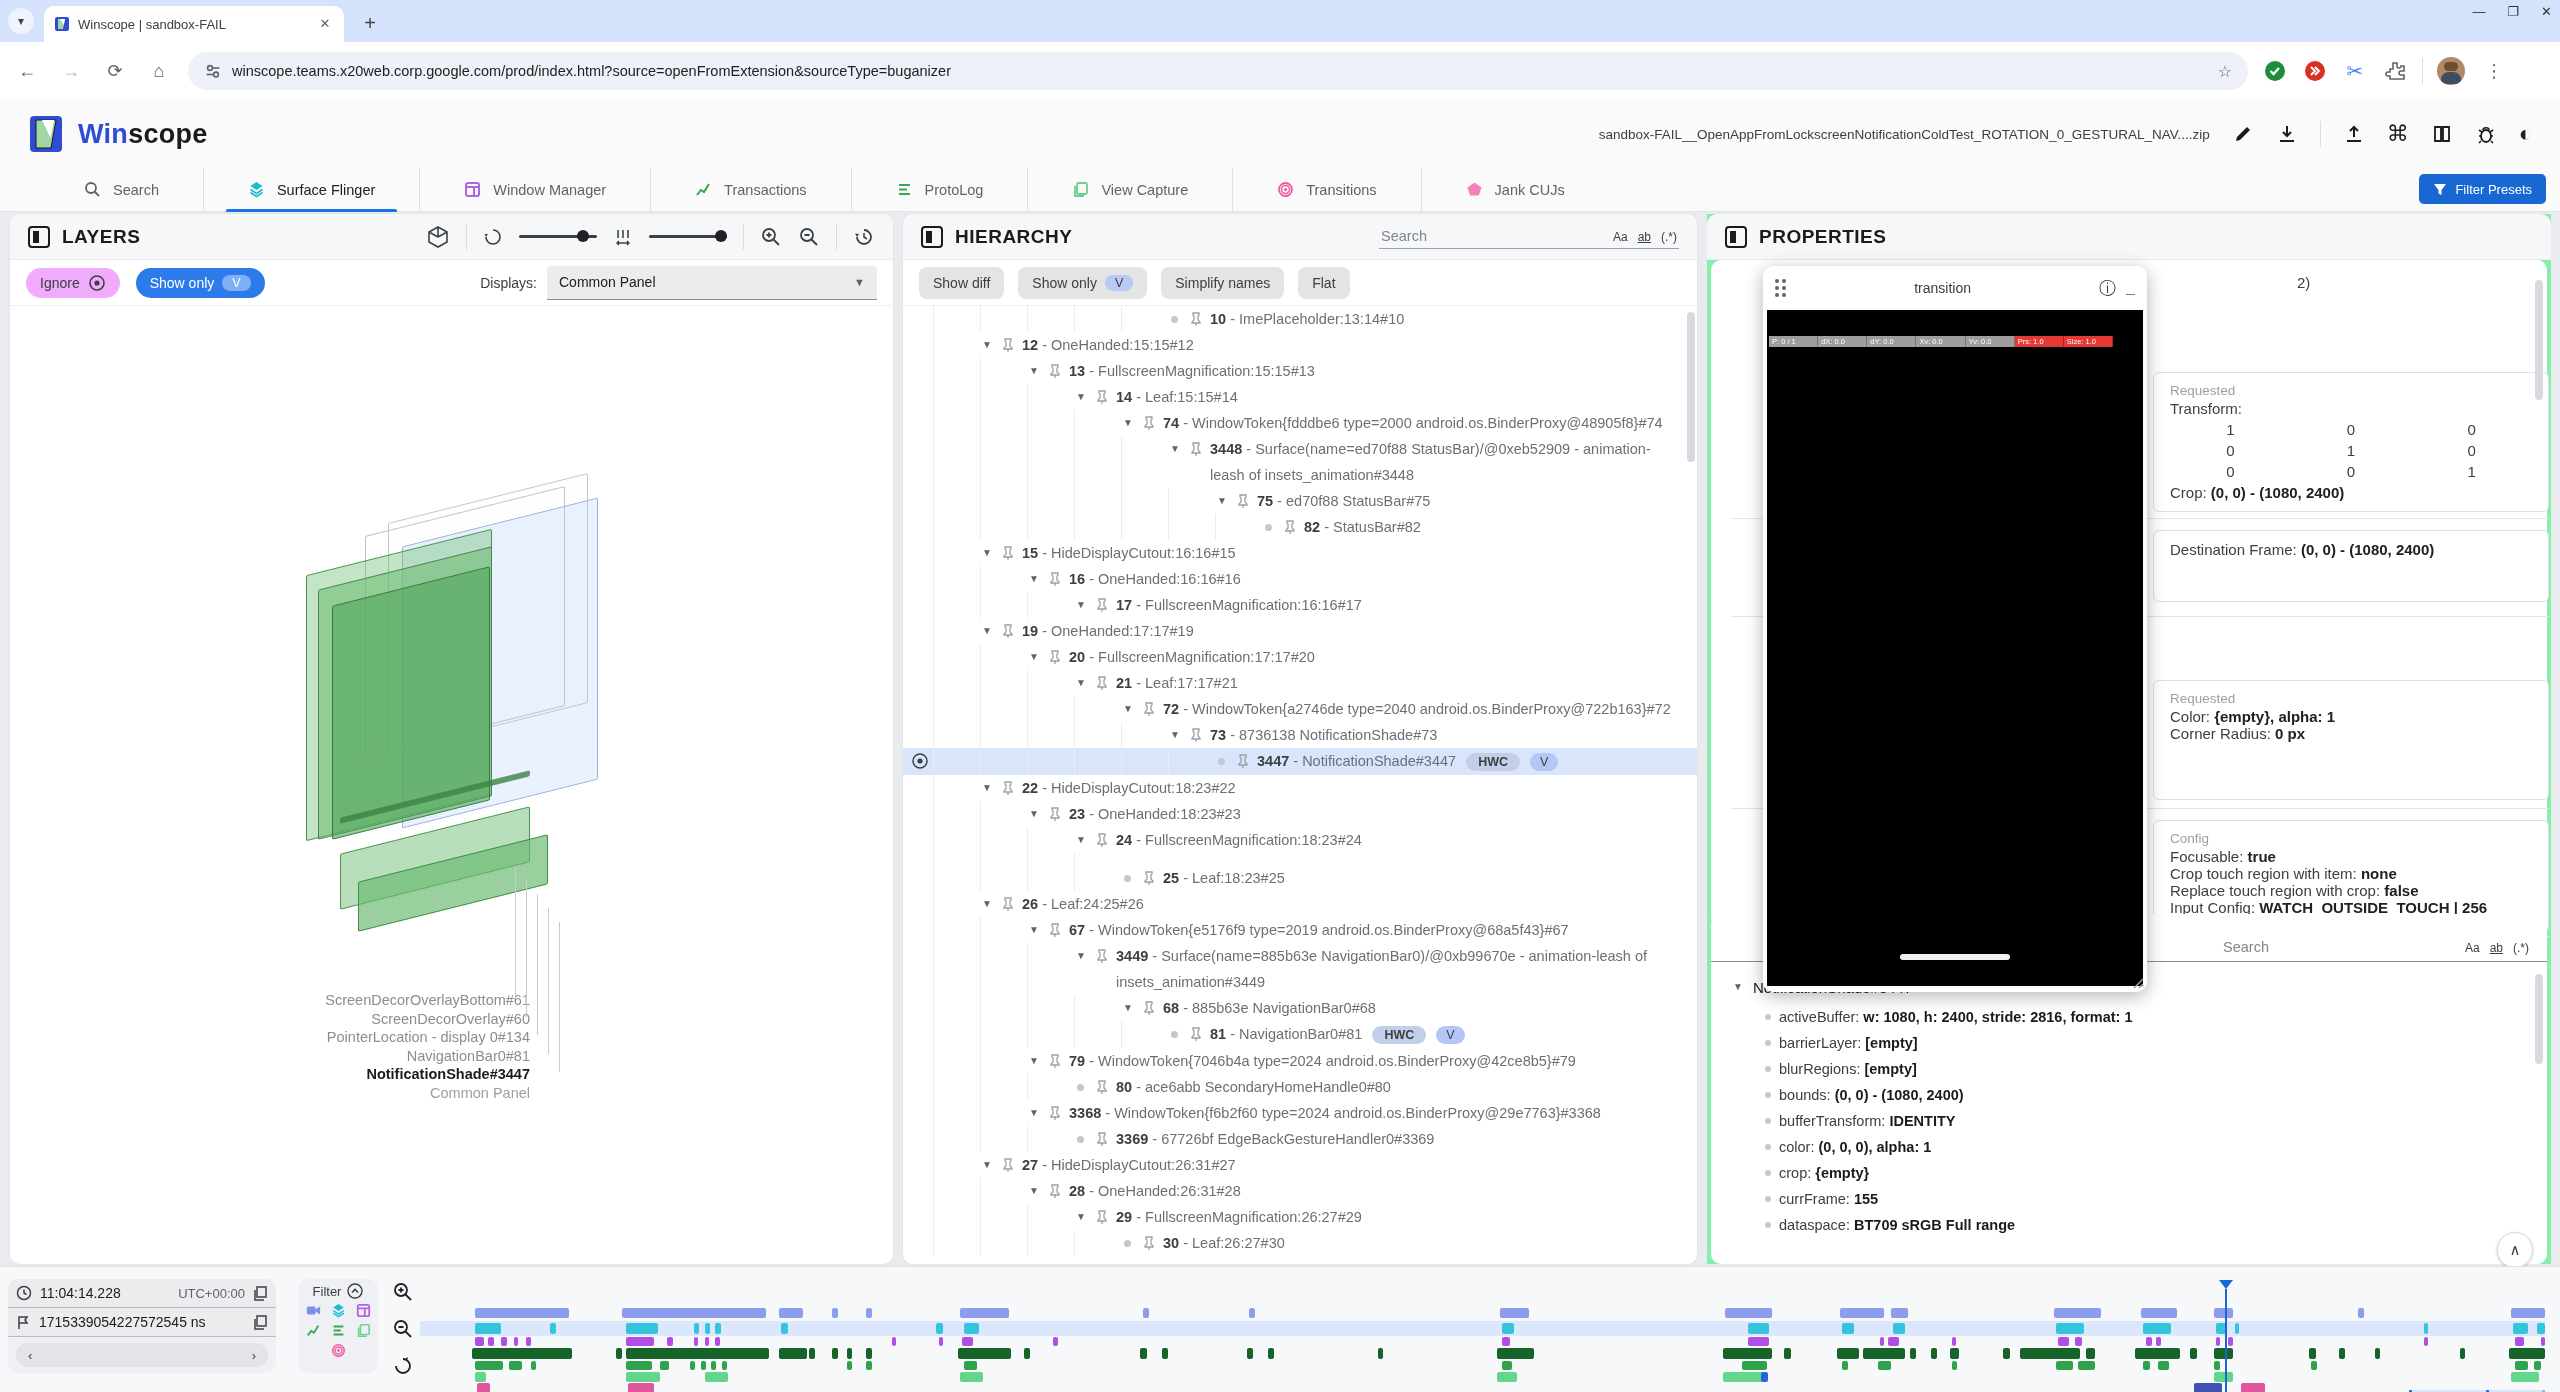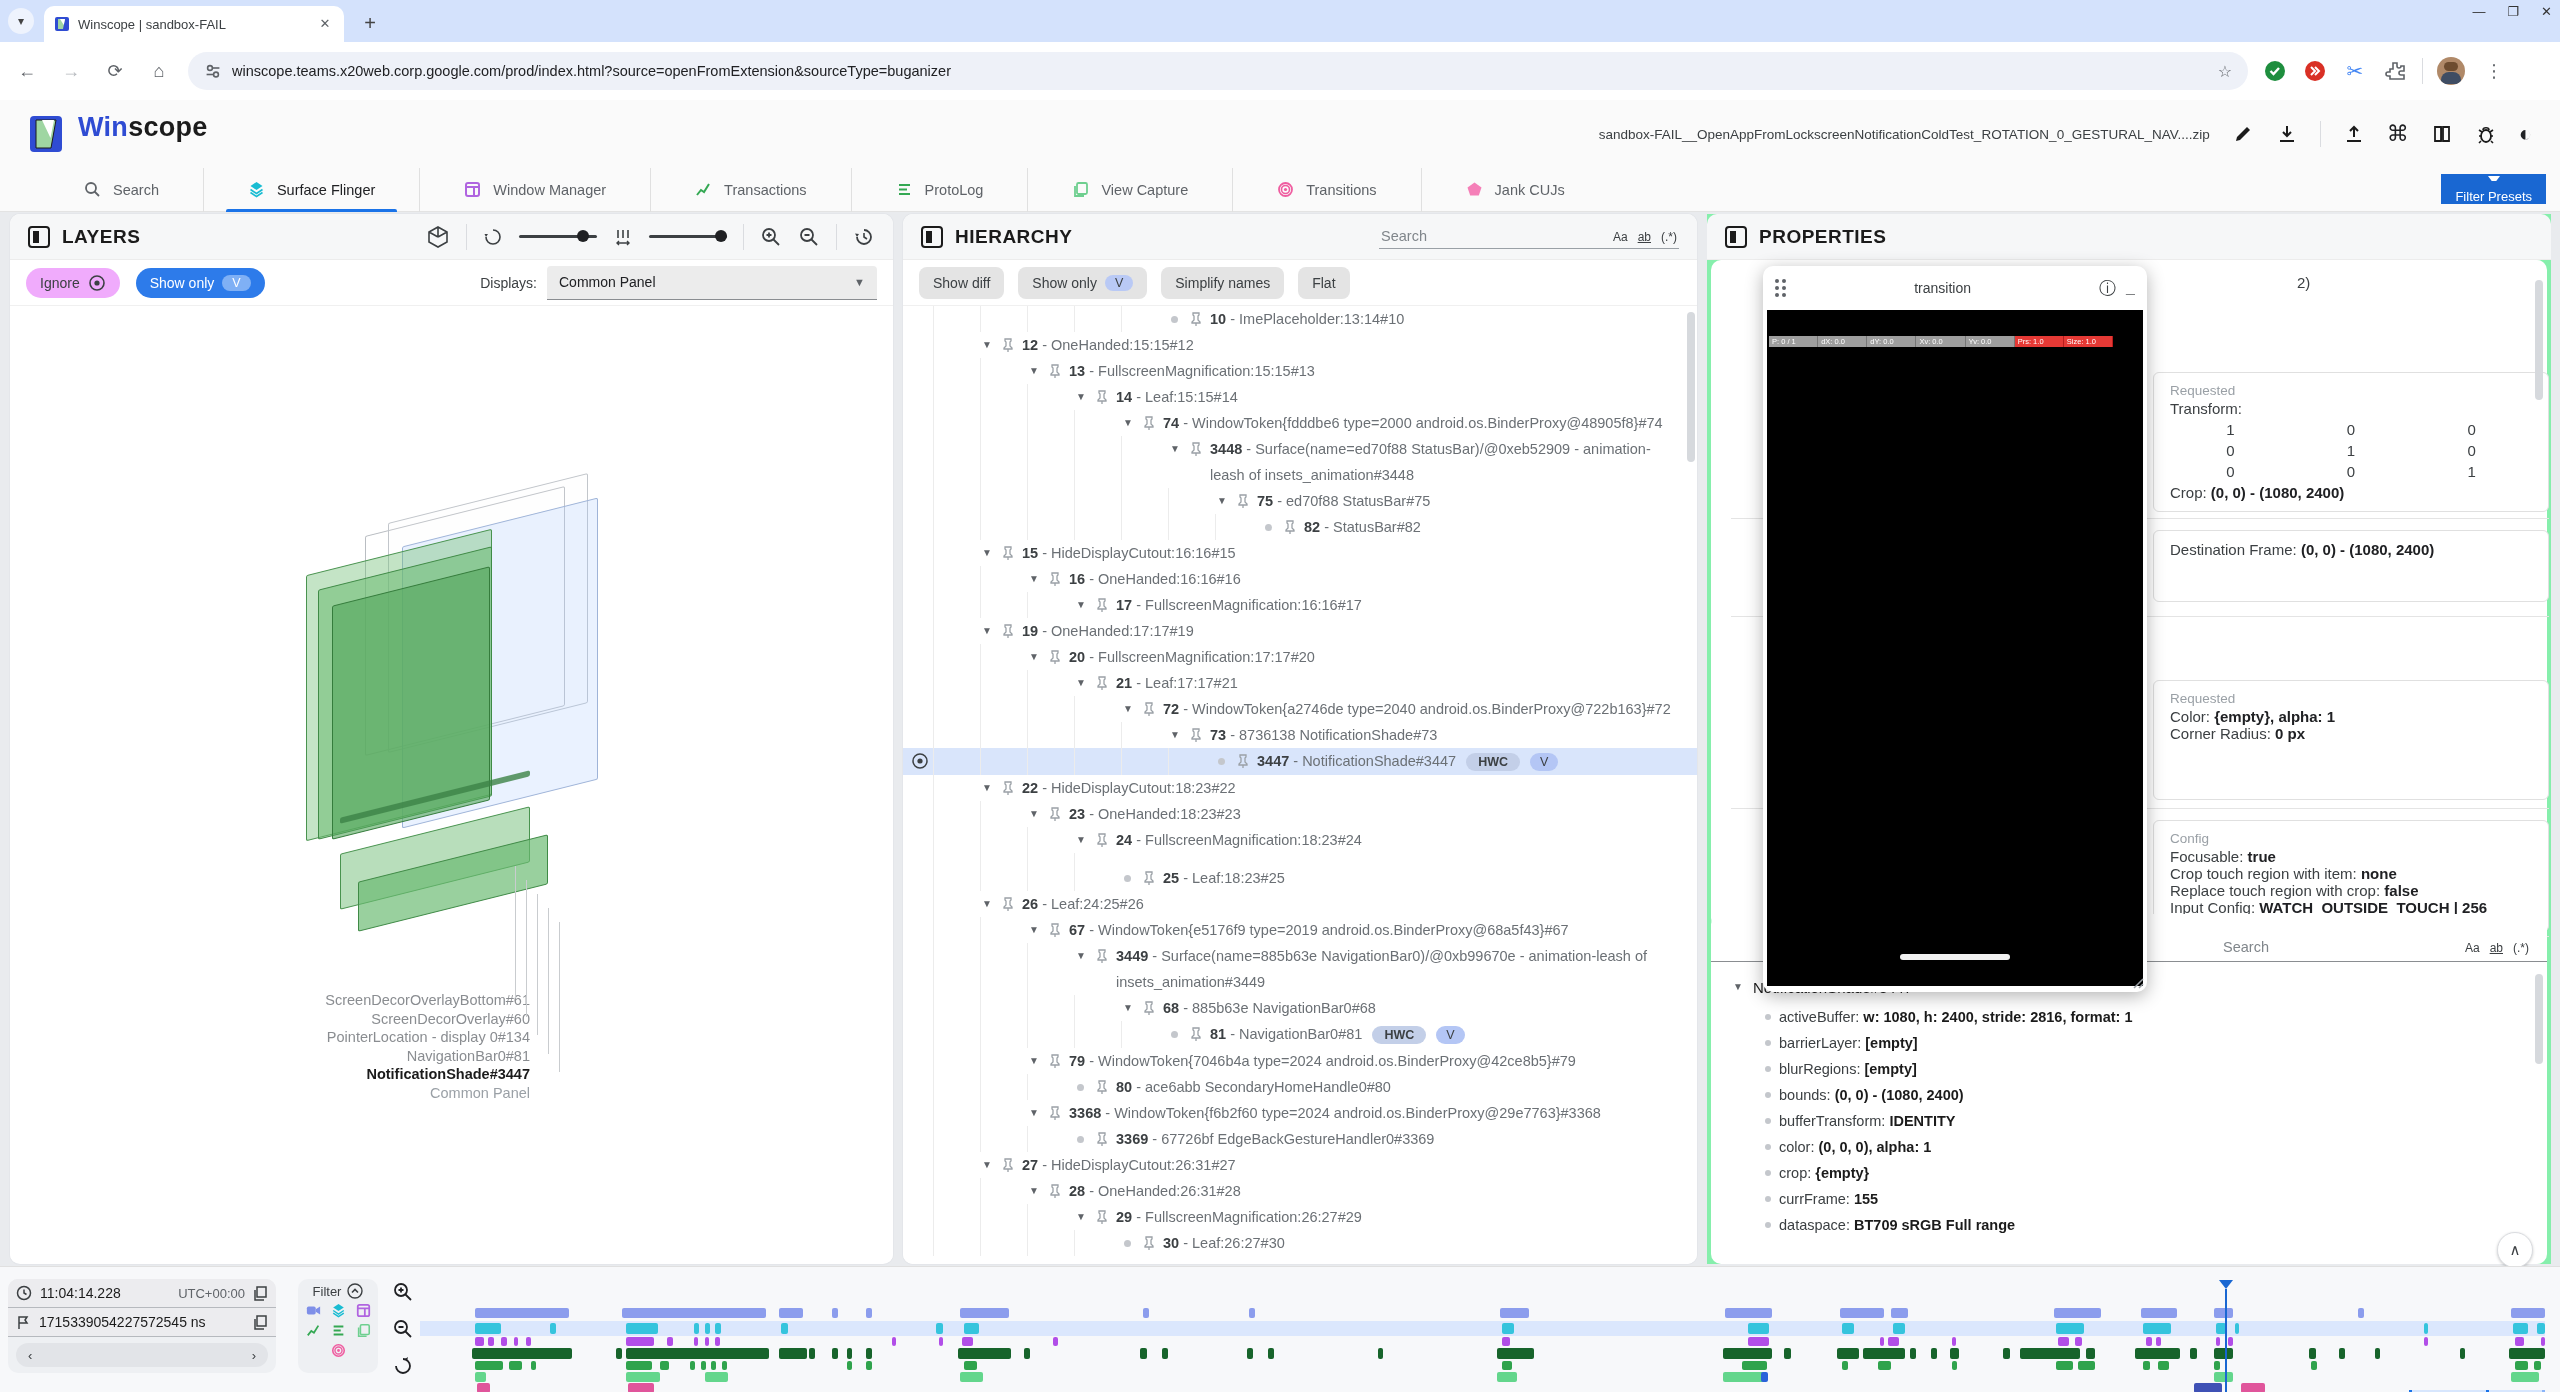--- a/index.html
+++ b/index.html
@@ -29,7 +29,7 @@
 
   
   #appheader { left:0; top:100px; width:2560px; height:68px; background:#fafafa; display:flex; align-items:center; padding:0 28px; }
-  #logo { display:flex; gap:10px; }
+  #logo { display:flex; align-items:center; gap:10px; }
   #logo-title { font-size:27px; font-weight:700; letter-spacing:.3px; }
   #logo-title .w { color:#2f4cd3; } #logo-title .s { color:#1b1b1b; }
   #header-right { margin-left:auto; display:flex; align-items:center; gap:22px; }

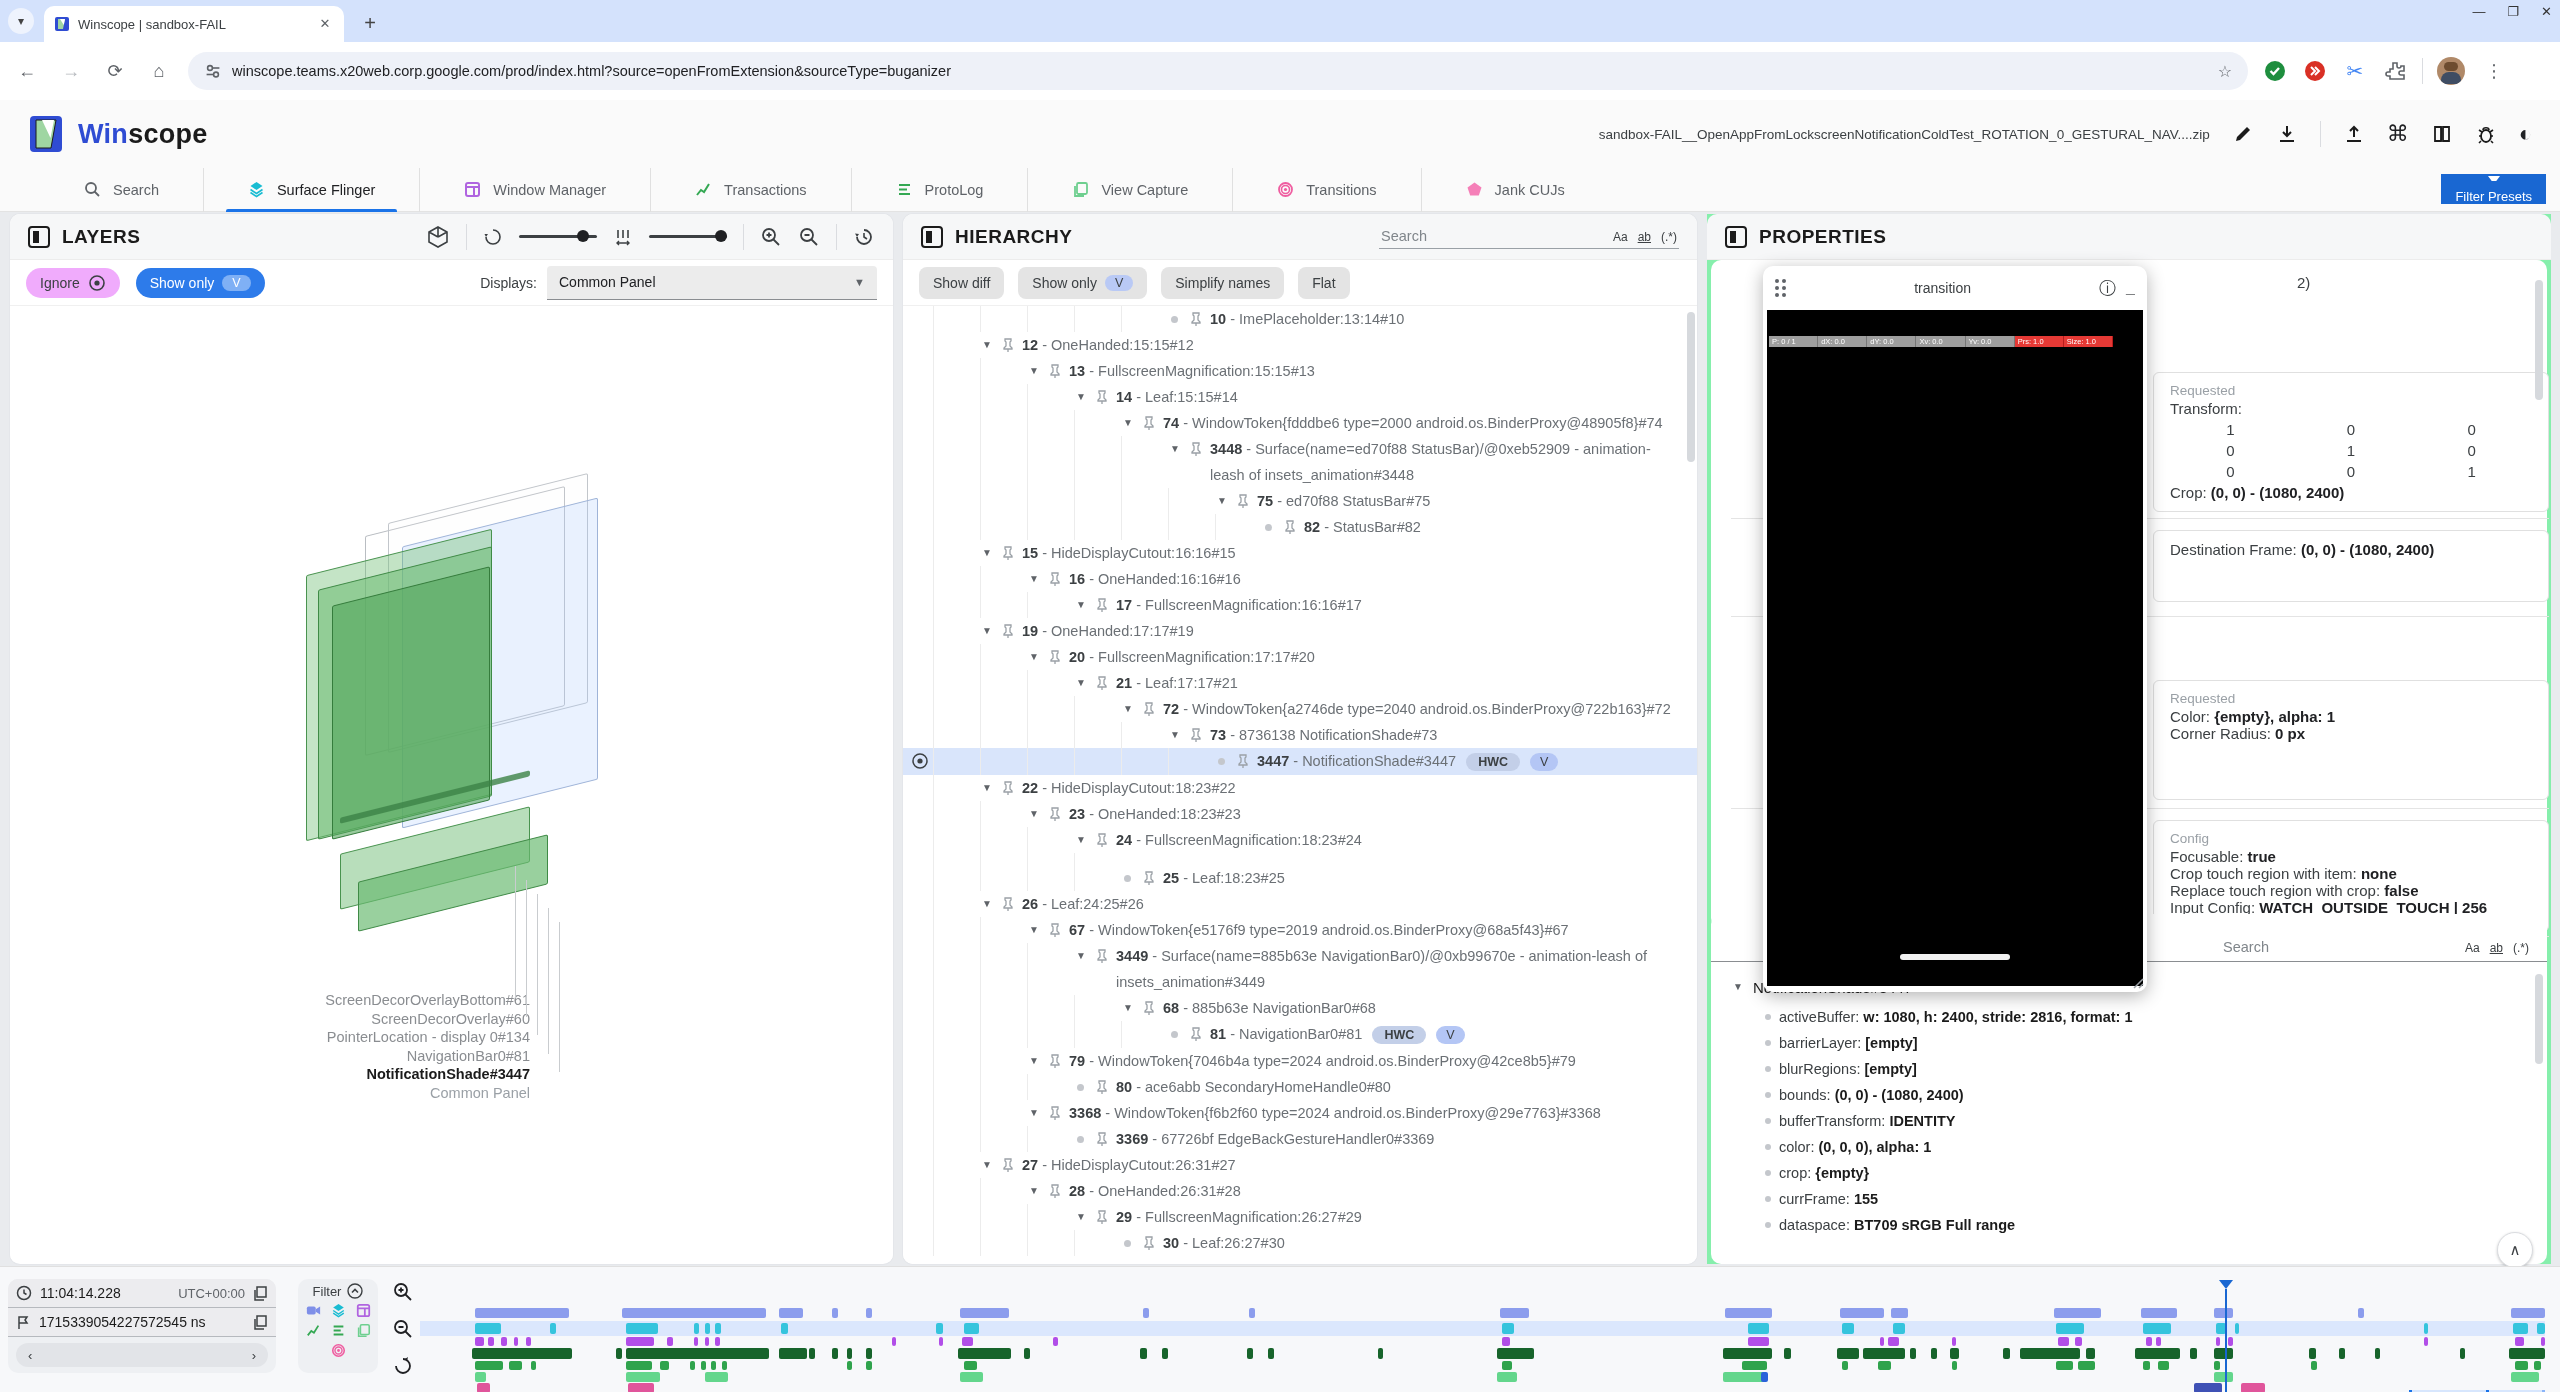--- a/index.html
+++ b/index.html
@@ -43,7 +43,7 @@
   .navtab:first-child { border-left:none; }
   .navtab.active { color:#202124; }
   .navtab.active:after { content:""; position:absolute; left:22px; right:22px; bottom:0; height:3px; background:#1a73e8; border-radius:2px 2px 0 0; }
-  #filter-presets { position:absolute; right:14px; top:174px; height:30px; background:#1967d2; color:#fff; font-size:13px; border-radius:0; display:flex; align-items:center; gap:8px; padding:0 14px;flex-direction:column; }
+  #filter-presets { position:absolute; right:14px; top:174px; height:30px; background:#1967d2; color:#fff; font-size:13px; border-radius:5px; display:flex; align-items:center; gap:8px; padding:0 14px; }
 
   
   .panel { background:#ffffff; border-radius:10px; box-shadow:0 0 0 1px #e4e6ea; overflow:hidden; }

